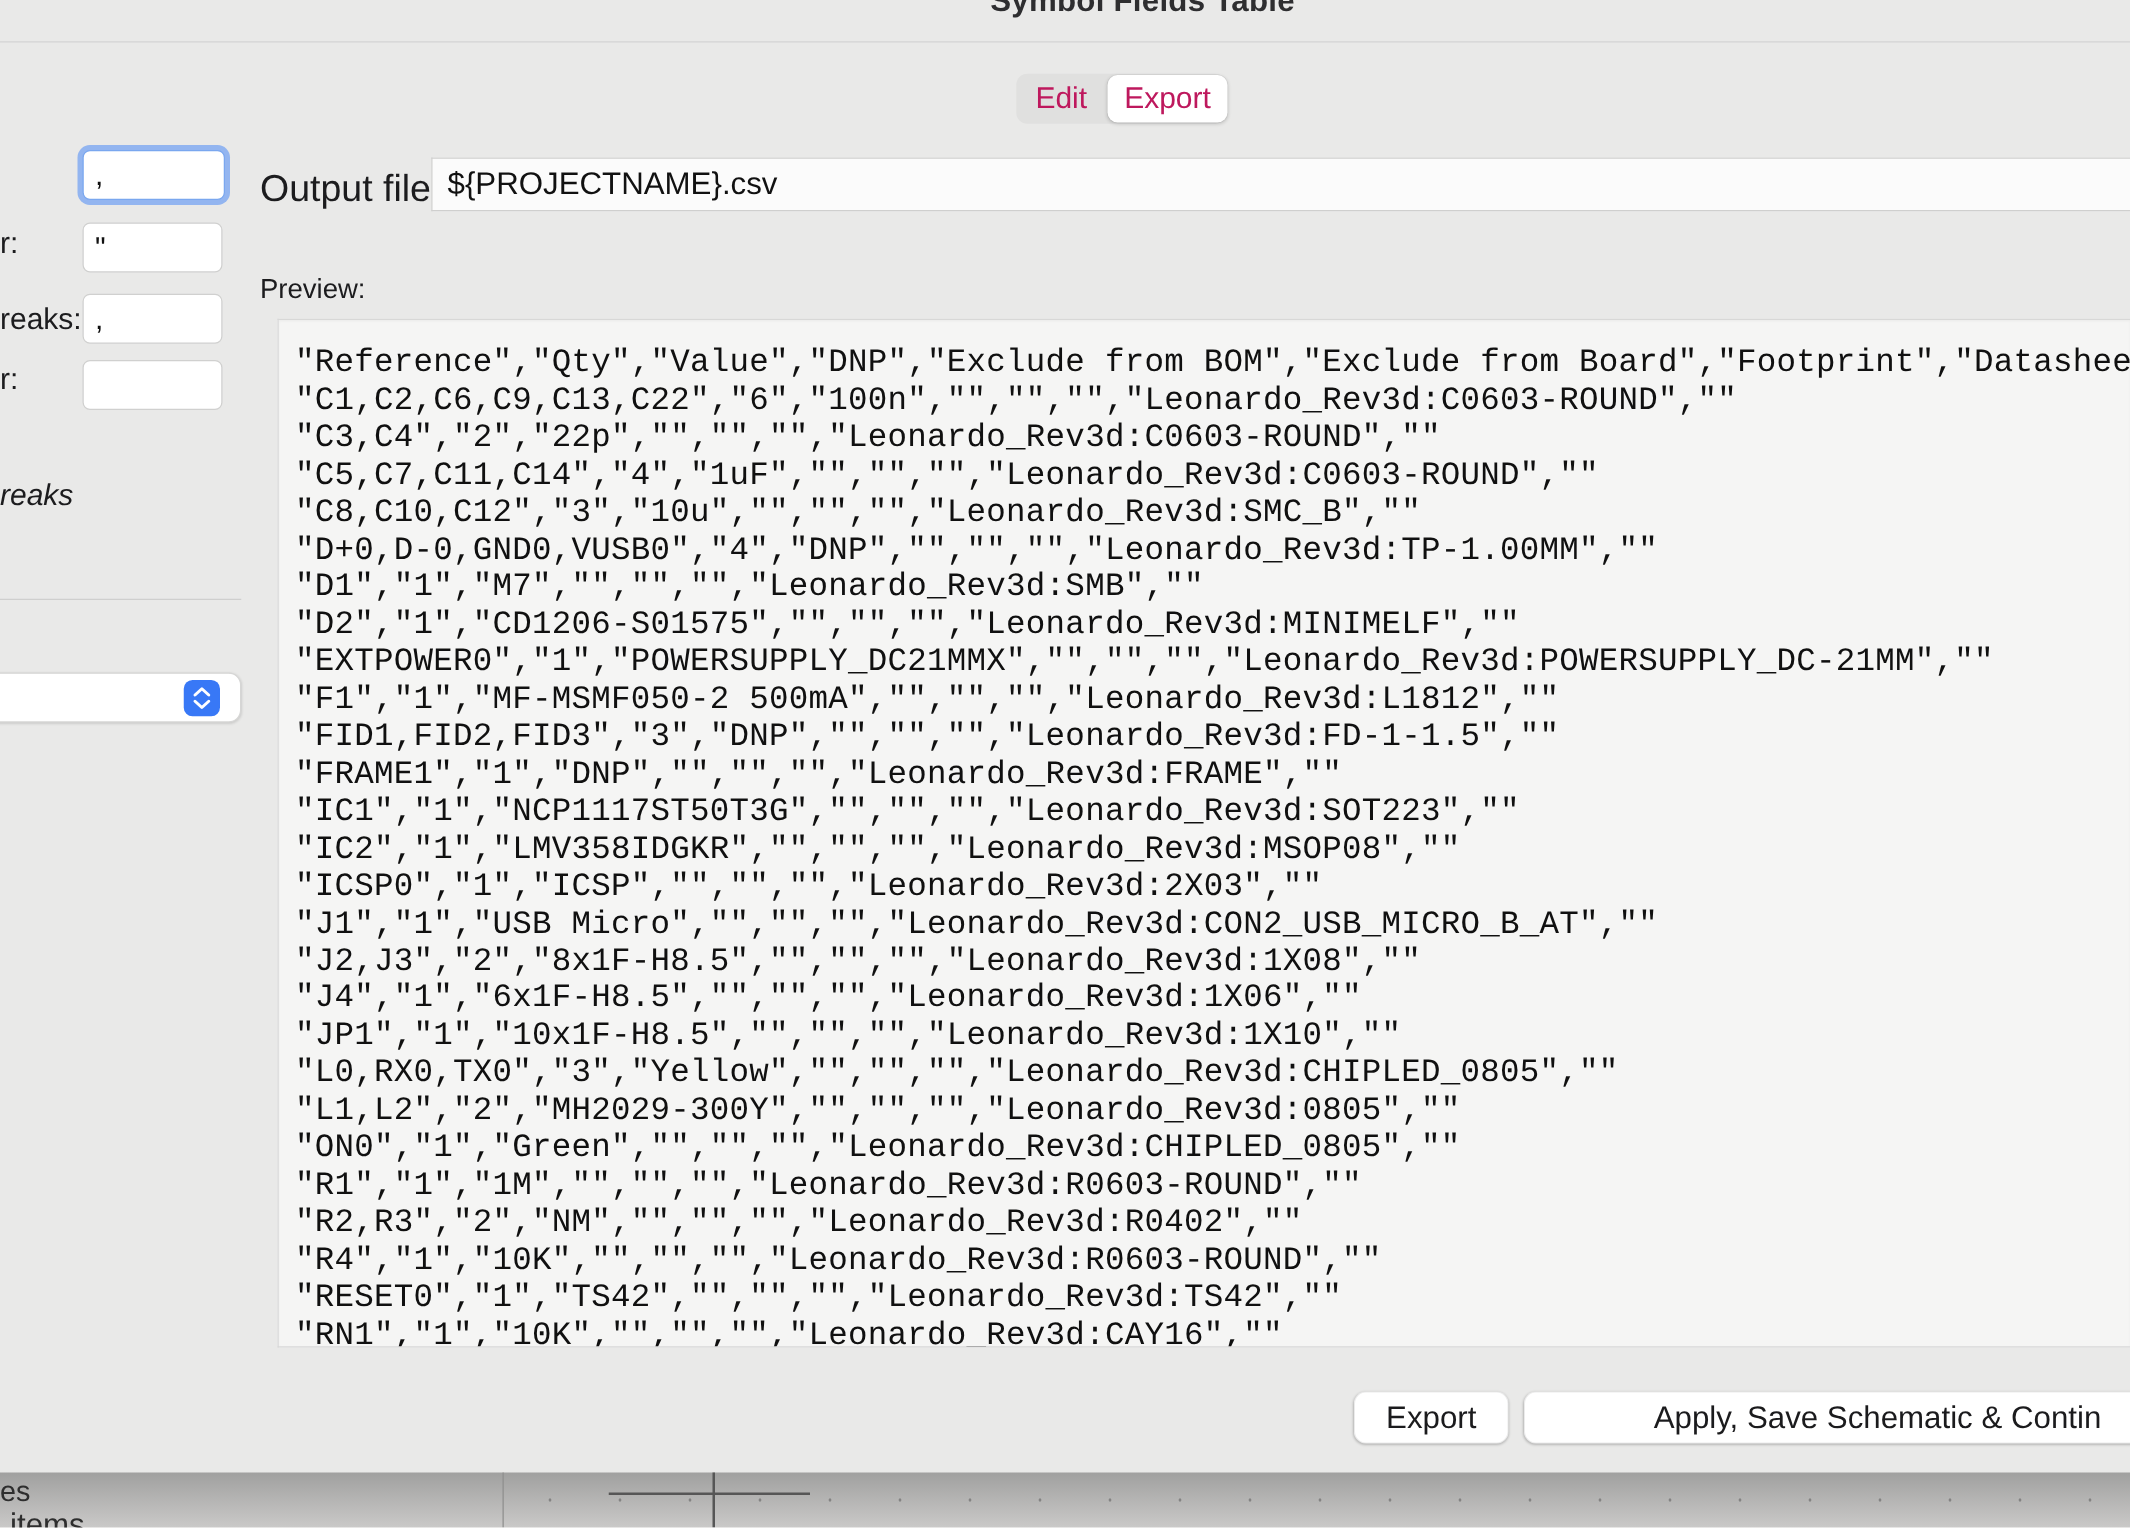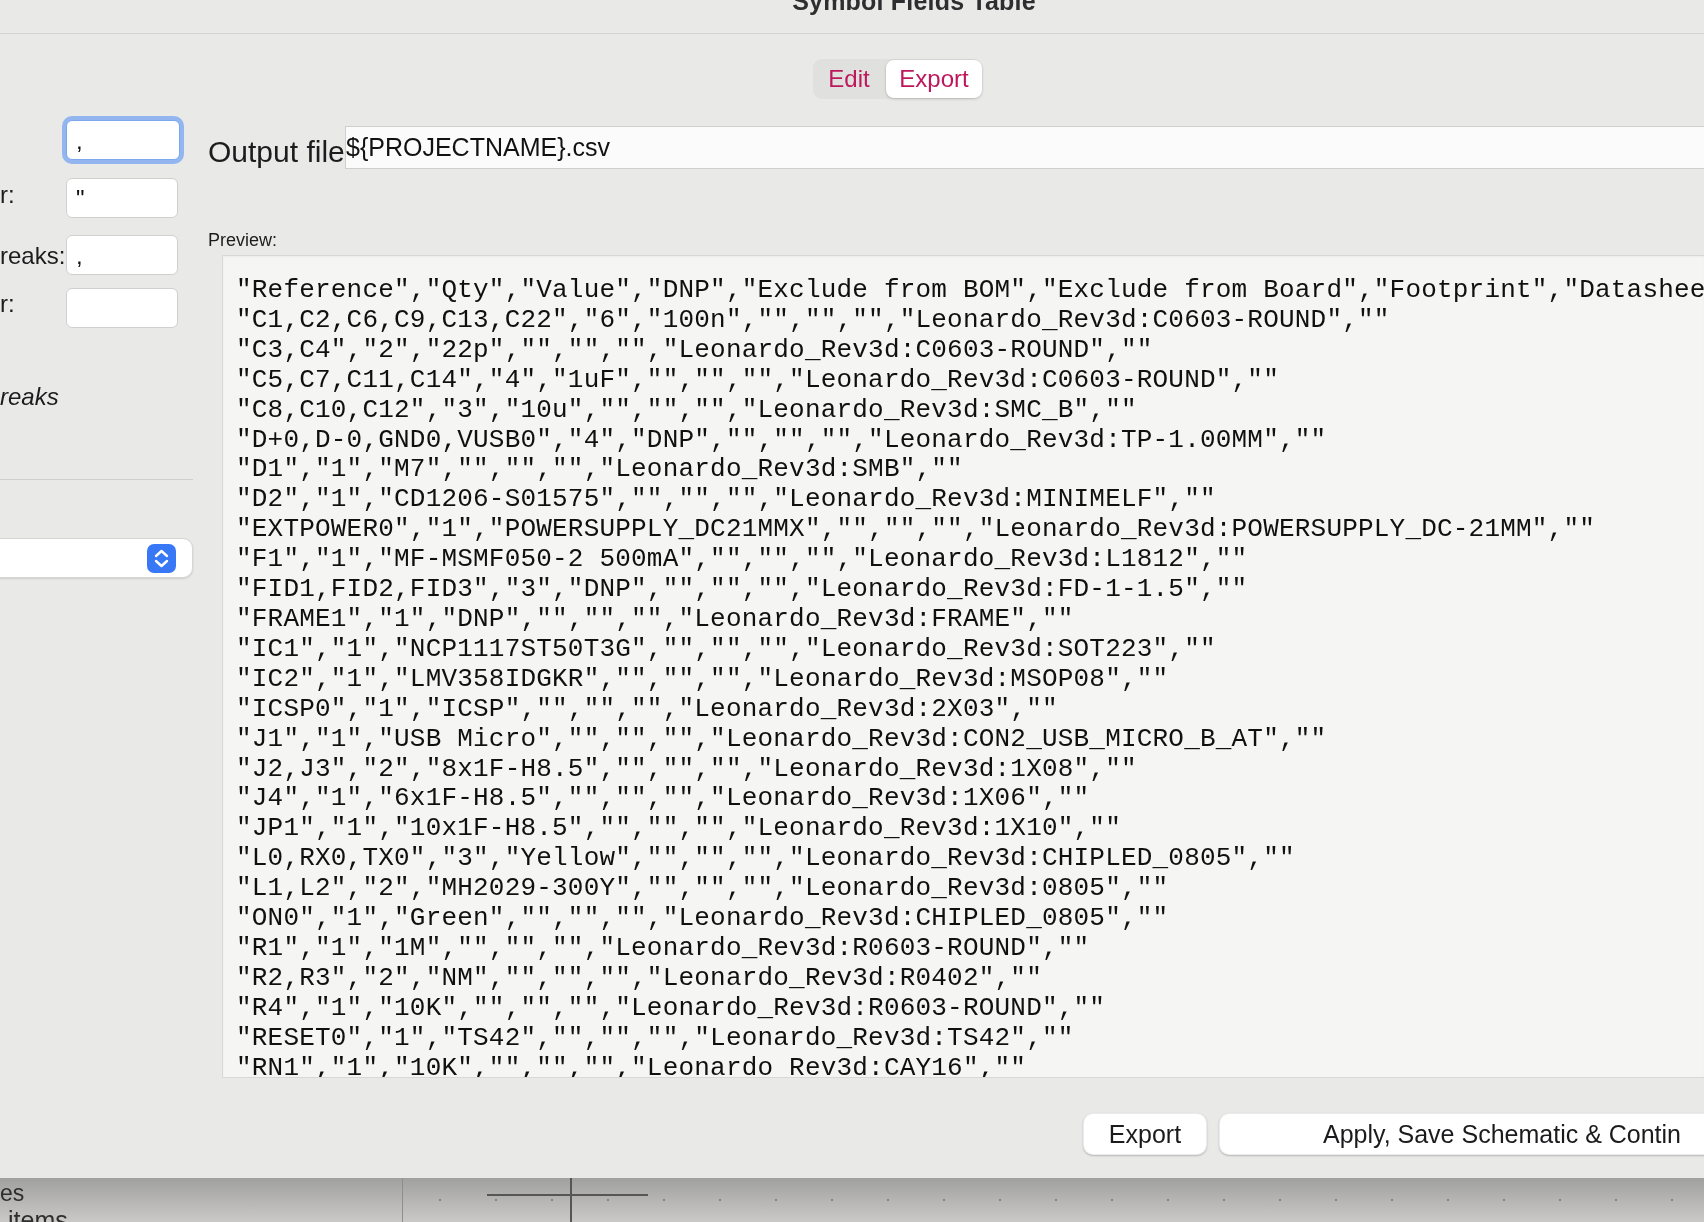--- a/index.html
+++ b/index.html
@@ -38,7 +38,7 @@
   .output-label { left:208px; top:135px; font-size:30px; }
   .output-field { left:345px; top:126px; width:1359px; height:43px; background:#fbfbfb;
     border:1px solid #cfcfce; border-right:none; font-size:25px; color:#111;
-    line-height:41px; }
+    padding-left:12px; line-height:41px; }
 
   
   .preview-label { left:208px; top:230px; font-size:18px; }

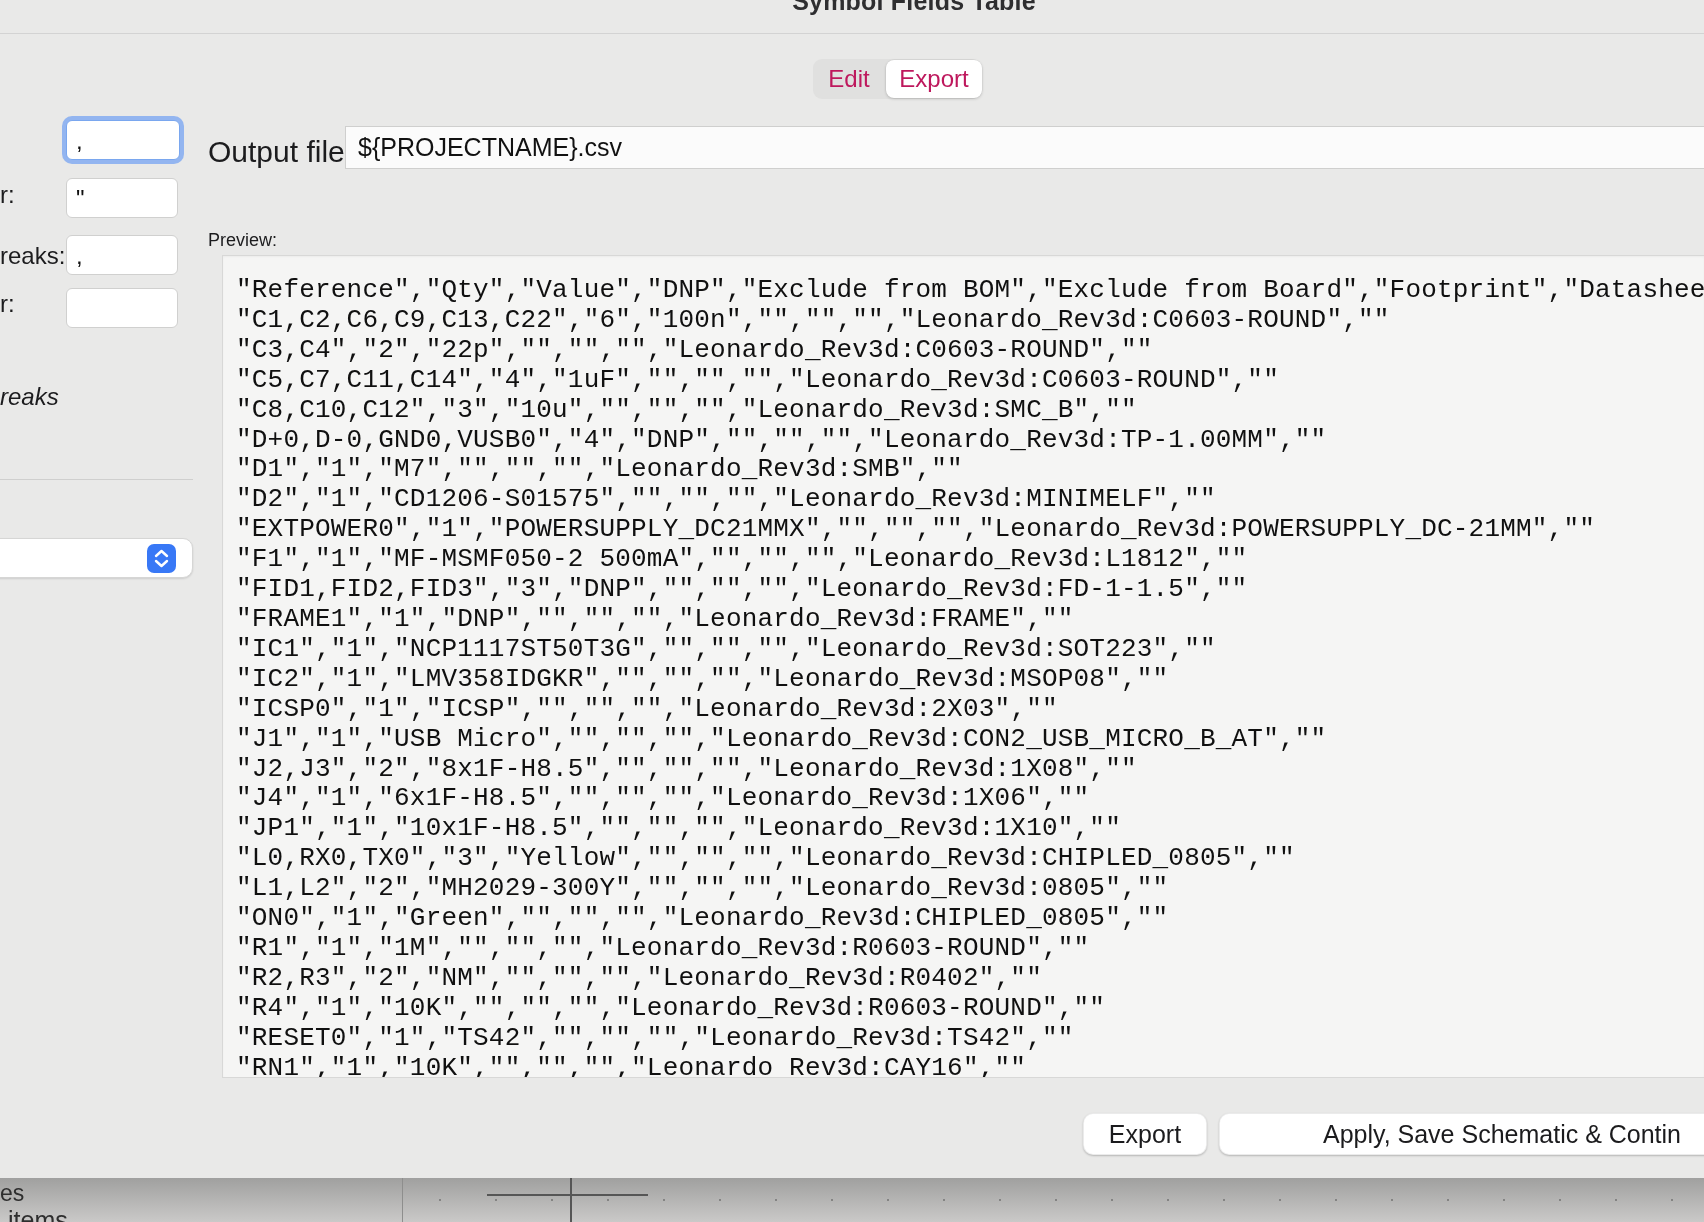--- a/index.html
+++ b/index.html
@@ -41,7 +41,7 @@
     padding-left:12px; line-height:41px; }
 
   
-  .preview-label { left:208px; top:230px; font-size:18px; }
+  .preview-label { left:208px; top:218px; font-size:22px; }
   .preview-box { left:222px; top:255px; width:1482px; height:823px; background:#f5f5f4;
     border:1px solid #d8d8d7; border-right:none; overflow:hidden;
     box-shadow:inset 0 1px 2px rgba(0,0,0,.04); }

